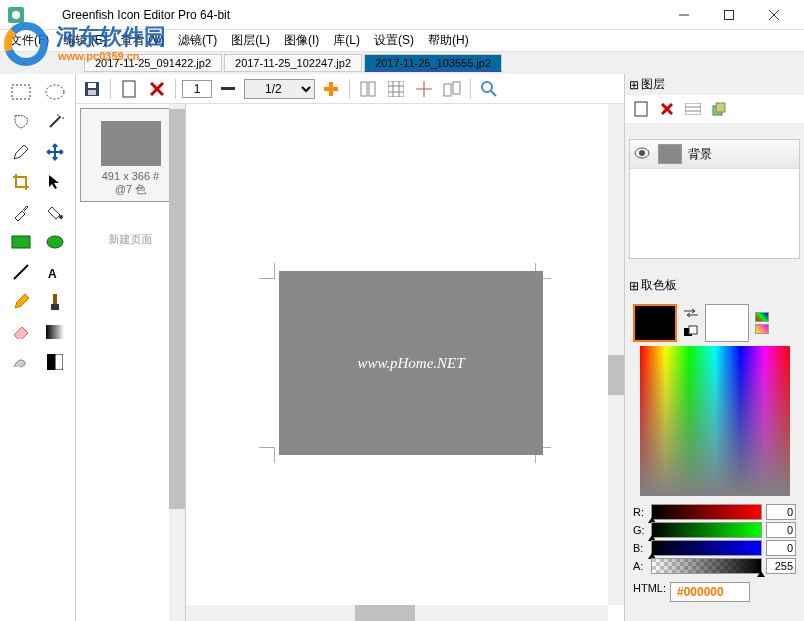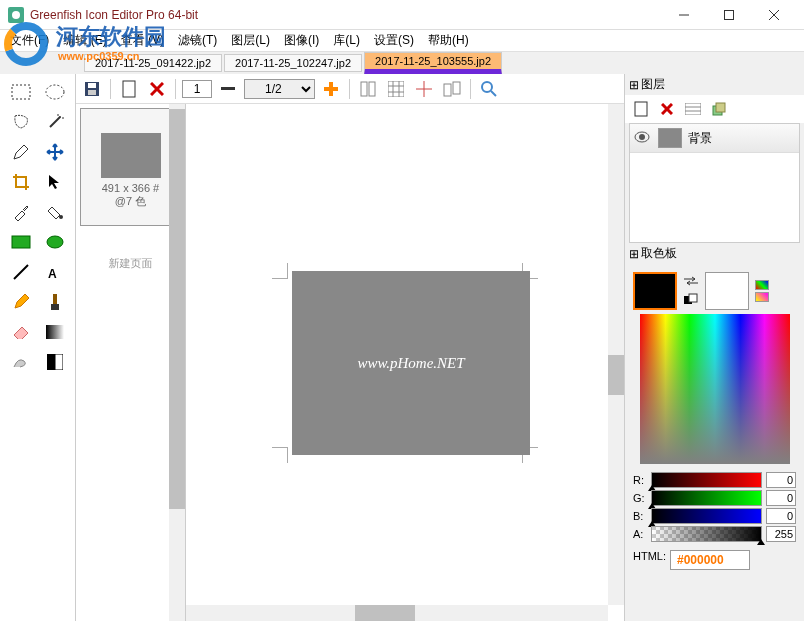--- a/index.html
+++ b/index.html
@@ -7,7 +7,7 @@
 
 .titlebar { height: 30px; background: #fff; display: flex; align-items: center; padding: 0 8px; border-bottom: 1px solid #ddd; }
 .titlebar .icon-app { width: 16px; height: 16px; margin-right: 6px; display:inline-block; }
-.titlebar .title { color: #7f1d1d; font-size: 12px; flex:1; }
+.titlebar .title { color: #000000; font-size: 12px; flex:1;margin-left:32px; }
 .win-controls { display: flex; gap: 0; }
 .win-btn { width: 45px; height: 28px; display:flex; align-items:center; justify-content:center; cursor:pointer; }
 

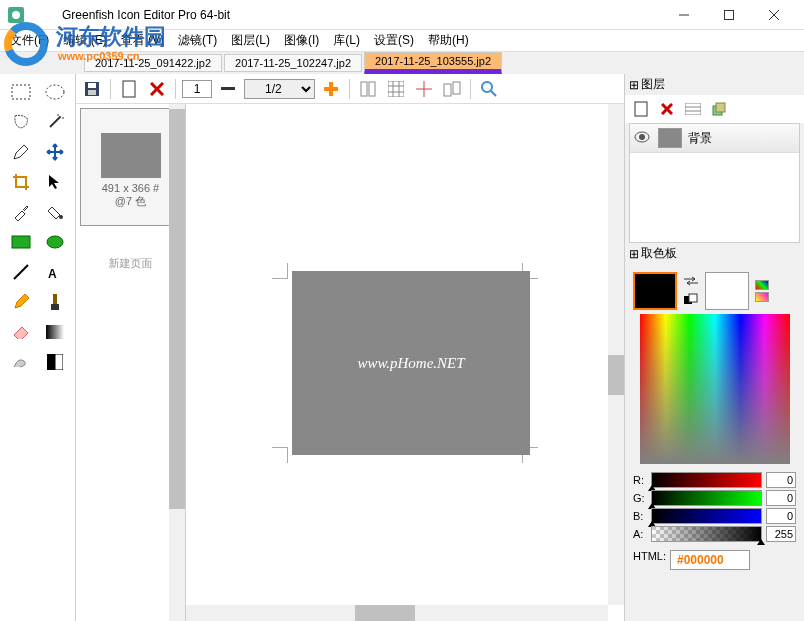--- a/index.html
+++ b/index.html
@@ -20,7 +20,7 @@
 
 .tabbar { display:flex; align-items:center; height:22px; background:#f0f0f0; padding-left:84px; }
 .tab { padding:2px 10px; border:1px solid #ccc; background:#f8f8f8; margin-right:2px; cursor:pointer; font-size:11px; }
-.tab.active { background:#fdba74; border-bottom:6px solid #6d28d9; }
+.tab.active { background:#0369a1; border-bottom:1px solid #6d28d9; }
 
 .content { display:flex; height: calc(621px - 30px - 22px - 22px); }
 

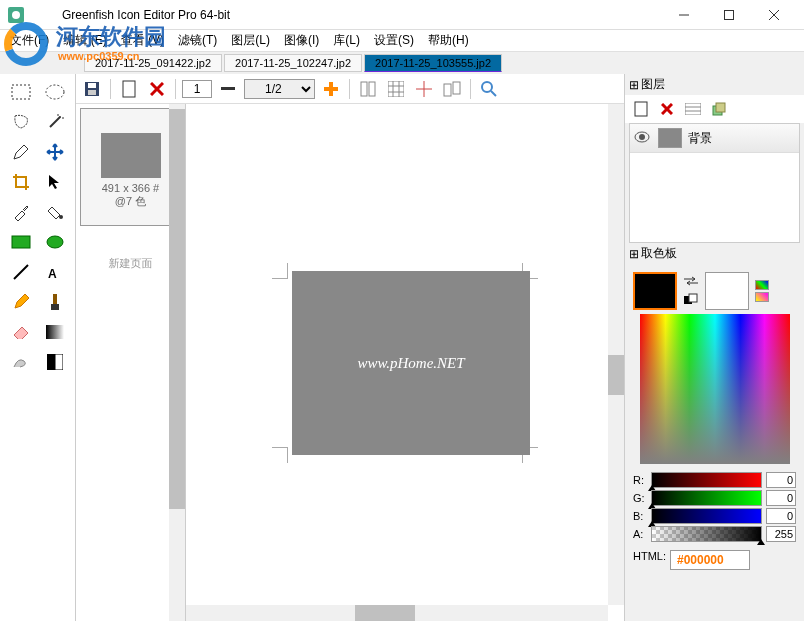--- a/index.html
+++ b/index.html
@@ -62,7 +62,7 @@
 .panel-header { display:flex; align-items:center; padding:2px 4px; background:#f0f0f0; font-size:12px; }
 .panel-header .expand { width:12px; cursor:pointer; }
 .layer-toolbar { display:flex; gap:2px; padding:2px 4px; background:#fff; }
-.layer-list { background:#fff; border:1px solid #ccc; margin:0 4px; height:120px; overflow:auto; }
+.layer-list { background:#fff; border:1px solid #ccc; margin:16px 4px; height:120px; overflow:auto; }
 .layer-item { display:flex; align-items:center; padding:4px; gap:6px; cursor:pointer; background:linear-gradient(#fafafa,#e8e8e8); border-bottom:1px solid #ddd; }
 .layer-item .vis { width:18px; }
 .layer-thumb { width:24px; height:20px; background:#888; border:1px solid #999; }

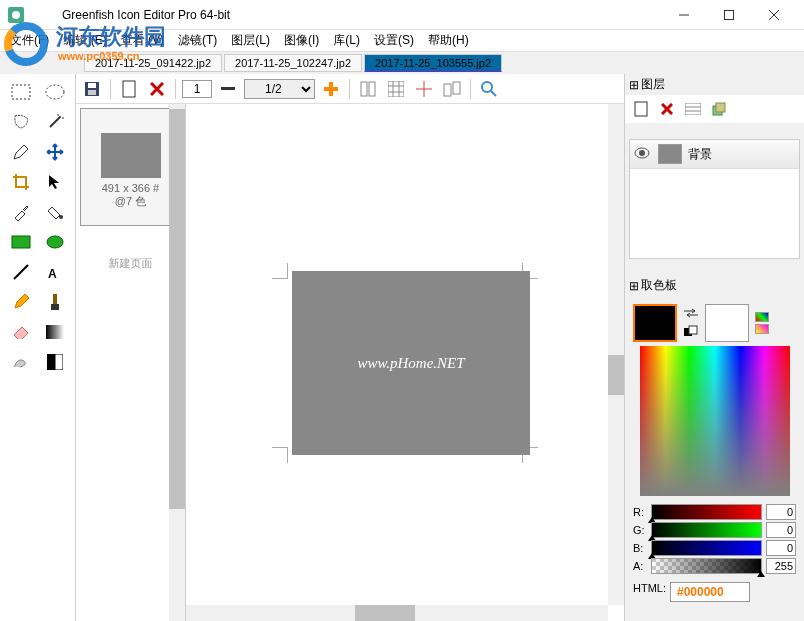--- a/index.html
+++ b/index.html
@@ -37,7 +37,7 @@
 
 .workspace { flex:1; display:flex; }
 .thumb-panel { width:110px; border-right:1px solid #ccc; background:#fff; padding:4px; text-align:center; position:relative; }
-.thumb-item { border:1px solid #ddd; padding:16px; cursor:pointer; }
+.thumb-item { border:1px solid #ddd; padding:4px; cursor:pointer; }
 .thumb-item.selected { border:1px solid #999; background:#f5f5f5; }
 .thumb-preview { width:60px; height:45px; background:#888; margin:8px auto 4px; }
 .thumb-label { font-size:11px; color:#666; }

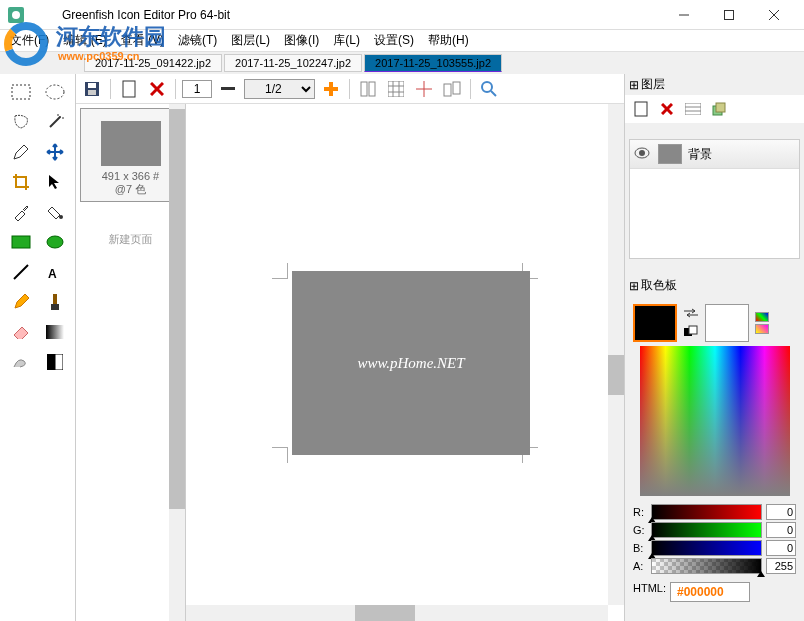--- a/index.html
+++ b/index.html
@@ -45,7 +45,7 @@
 
 .canvas-area { flex:1; background:#fff; position:relative; overflow:auto; display:flex; align-items:center; justify-content:center; }
 .canvas-wrap { position:relative; }
-.canvas-frame { width:238px; height:184px; background:#888; position:relative;margin-left:12px; }
+.canvas-frame { width:264px; height:184px; background:#888; position:relative;margin-left:12px; }
 .canvas-watermark { position:absolute; top:50%; left:50%; transform:translate(-50%,-50%); color:#fff; font-size:15px; font-style:italic; font-family:"Segoe Script","Comic Sans MS",cursive; }
 .crop-corner { position:absolute; width:16px; height:16px; }
 .crop-corner.tl { top:-8px; left:-8px; border-right:1px solid #aaa; border-bottom:1px solid #aaa;}

